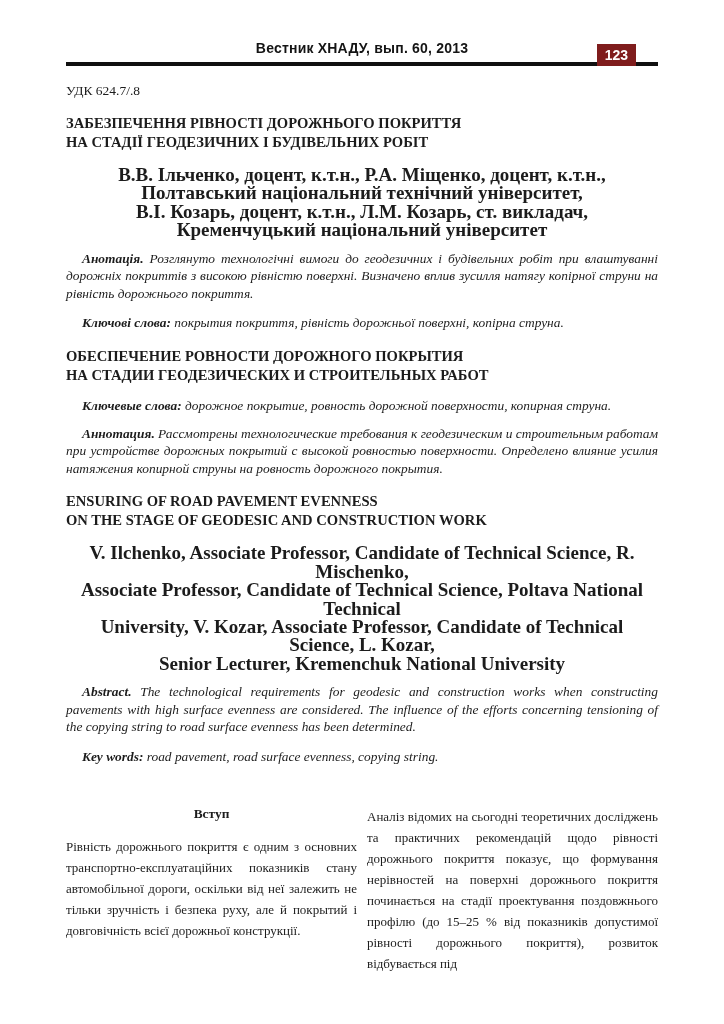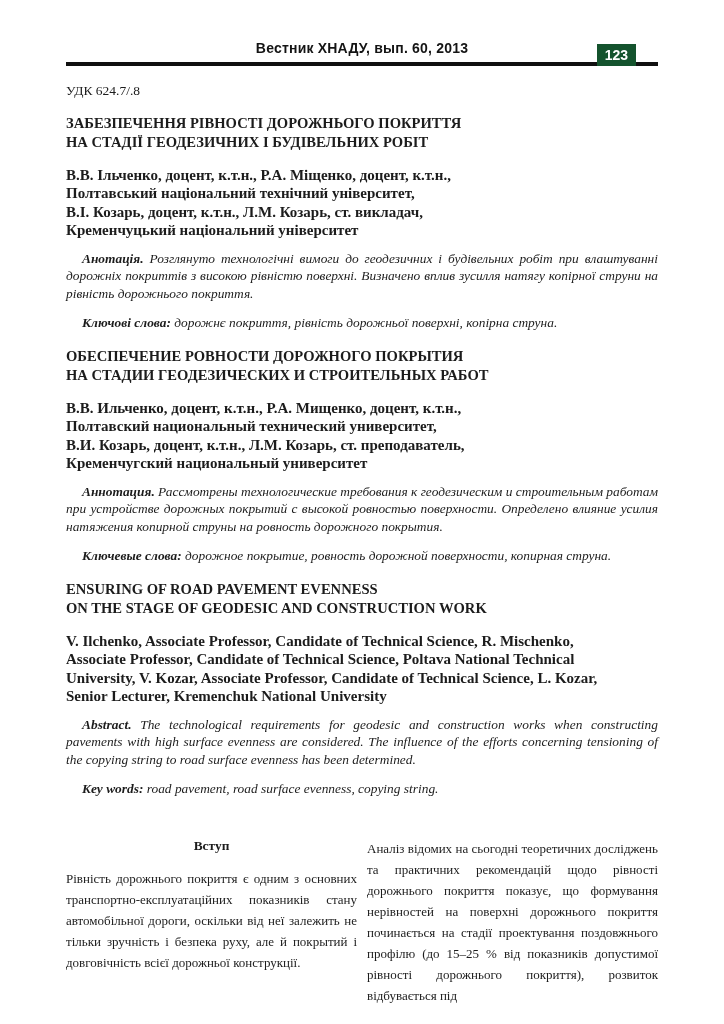--- a/index.html
+++ b/index.html
@@ -31,7 +31,7 @@
     position: absolute; right: 22px; bottom: -4px;
     font-family: "Liberation Sans", "DejaVu Sans", sans-serif;
     font-weight: bold; font-size: 14px; line-height: 1;
-    color: #ffffff; background: #14532d;
+    color: #ffffff; background: #7f1d1d;
     padding: 4px 8px 4px 8px;
   }
 

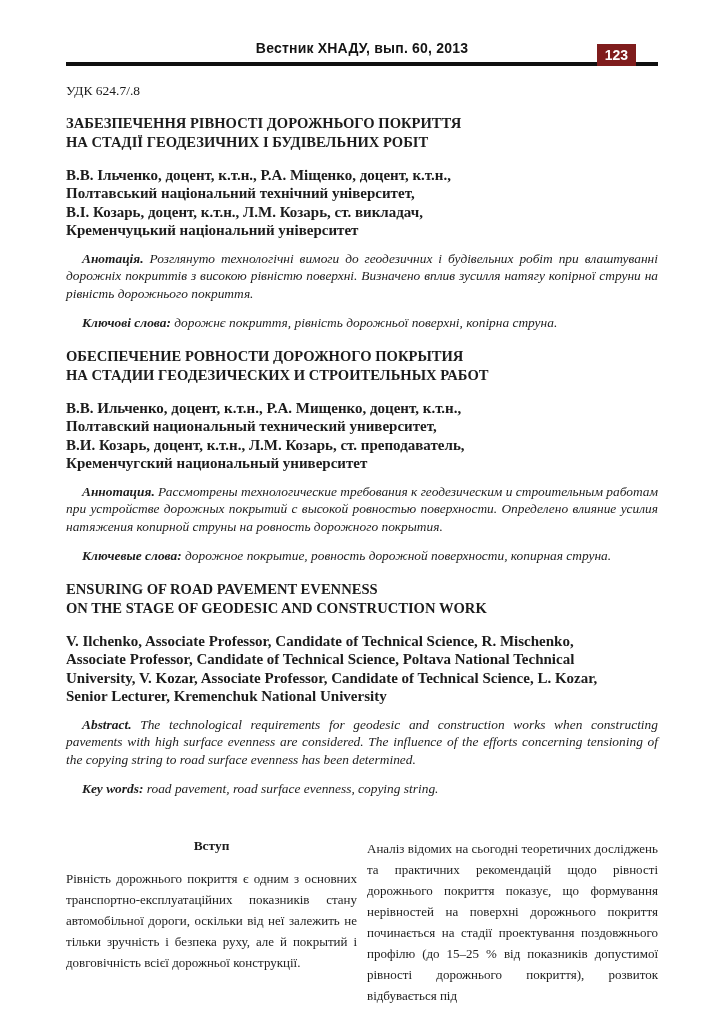--- a/index.html
+++ b/index.html
@@ -45,8 +45,8 @@
   }
   .authors {
     margin-top: 14px;
-    font-size: 15px; line-height: 18.4px; font-weight: bold;
-    white-space: pre-line;
+    font-size: 19px; line-height: 18.4px; font-weight: bold;
+    text-align: center; white-space: pre-line;
   }
   .abstract {
     margin-top: 10px;

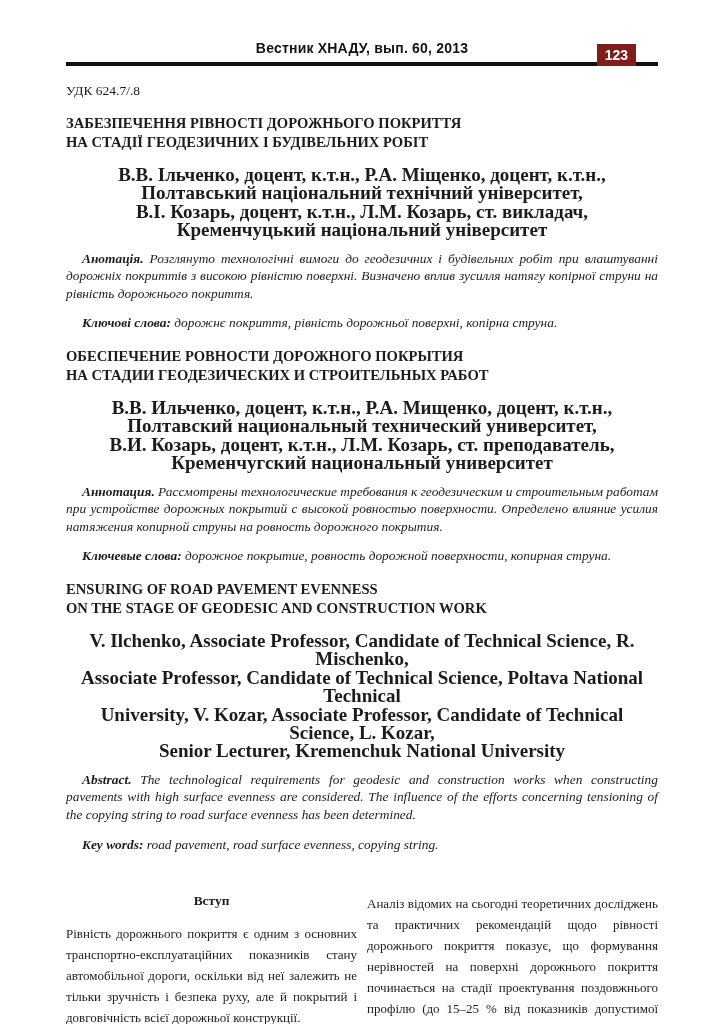--- a/index.html
+++ b/index.html
@@ -90,7 +90,7 @@
   <p class="abstract"><b class="ablabel">Анотація.</b>
     <span>Розглянуто технологічні вимоги до геодезичних і будівельних робіт при влаштуванні дорожніх покриттів з високою рівністю поверхні. Визначено вплив зусилля натягу копірної струни на рівність дорожнього покриття.</span></p>
   <p class="abstract kw"><b class="ablabel">Ключові слова:</b>
-    <span>дорожнє покриття, рівність дорожньої поверхні, копірна струна.</span></p>
+    <span>покрытия покриття, рівність дорожньої поверхні, копірна струна.</span></p>
 
   <div class="title">ОБЕСПЕЧЕНИЕ РОВНОСТИ ДОРОЖНОГО ПОКРЫТИЯ
 НА СТАДИИ ГЕОДЕЗИЧЕСКИХ И СТРОИТЕЛЬНЫХ РАБОТ</div>

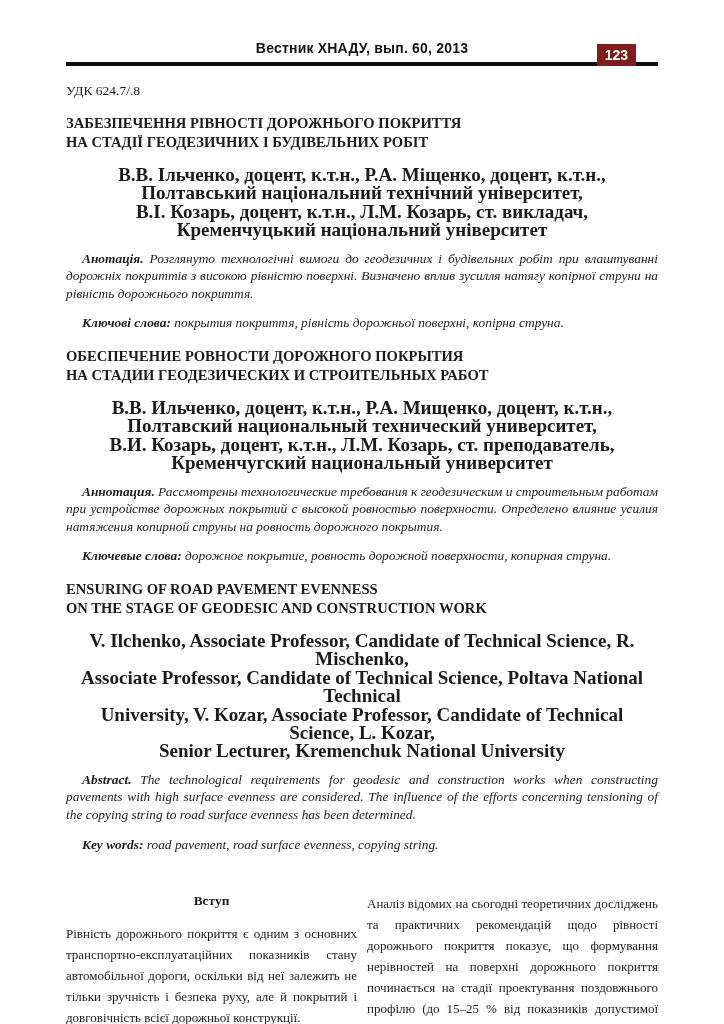--- a/index.html
+++ b/index.html
@@ -94,10 +94,6 @@
 
   <div class="title">ОБЕСПЕЧЕНИЕ РОВНОСТИ ДОРОЖНОГО ПОКРЫТИЯ
 НА СТАДИИ ГЕОДЕЗИЧЕСКИХ И СТРОИТЕЛЬНЫХ РАБОТ</div>
-  <div class="authors">В.В. Ильченко, доцент, к.т.н., Р.А. Мищенко, доцент, к.т.н.,
-Полтавский национальный технический университет,
-В.И. Козарь, доцент, к.т.н., Л.М. Козарь, ст. преподаватель,
-Кременчугский национальный университет</div>
   <p class="abstract"><b class="ablabel">Аннотация.</b>
     <span>Рассмотрены технологические требования к геодезическим и строительным работам при устройстве дорожных покрытий с высокой ровностью поверхности. Определено влияние усилия натяжения копирной струны на ровность дорожного покрытия.</span></p>
   <p class="abstract kw"><b class="ablabel">Ключевые слова:</b>

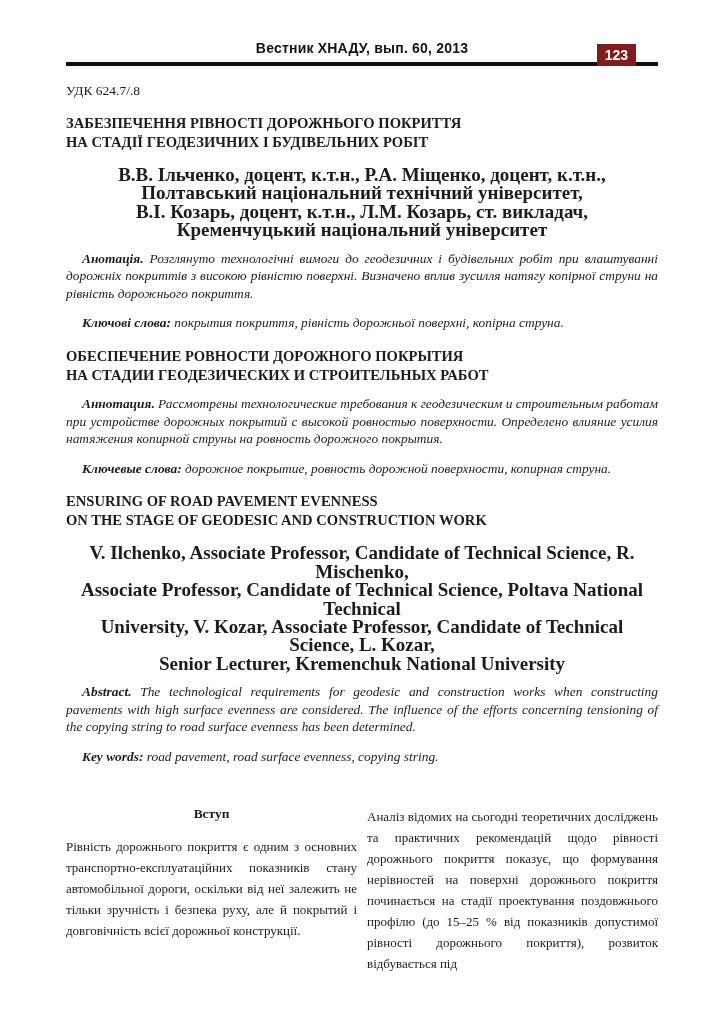--- a/index.html
+++ b/index.html
@@ -94,10 +94,10 @@
 
   <div class="title">ОБЕСПЕЧЕНИЕ РОВНОСТИ ДОРОЖНОГО ПОКРЫТИЯ
 НА СТАДИИ ГЕОДЕЗИЧЕСКИХ И СТРОИТЕЛЬНЫХ РАБОТ</div>
+  <p class="abstract kw"><b class="ablabel">Ключевые слова:</b>
+    <span>дорожное покрытие, ровность дорожной поверхности, копирная струна.</span></p>
   <p class="abstract"><b class="ablabel">Аннотация.</b>
     <span>Рассмотрены технологические требования к геодезическим и строительным работам при устройстве дорожных покрытий с высокой ровностью поверхности. Определено влияние усилия натяжения копирной струны на ровность дорожного покрытия.</span></p>
-  <p class="abstract kw"><b class="ablabel">Ключевые слова:</b>
-    <span>дорожное покрытие, ровность дорожной поверхности, копирная струна.</span></p>
 
   <div class="title">ENSURING OF ROAD PAVEMENT EVENNESS
 ON THE STAGE OF GEODESIC AND CONSTRUCTION WORK</div>

